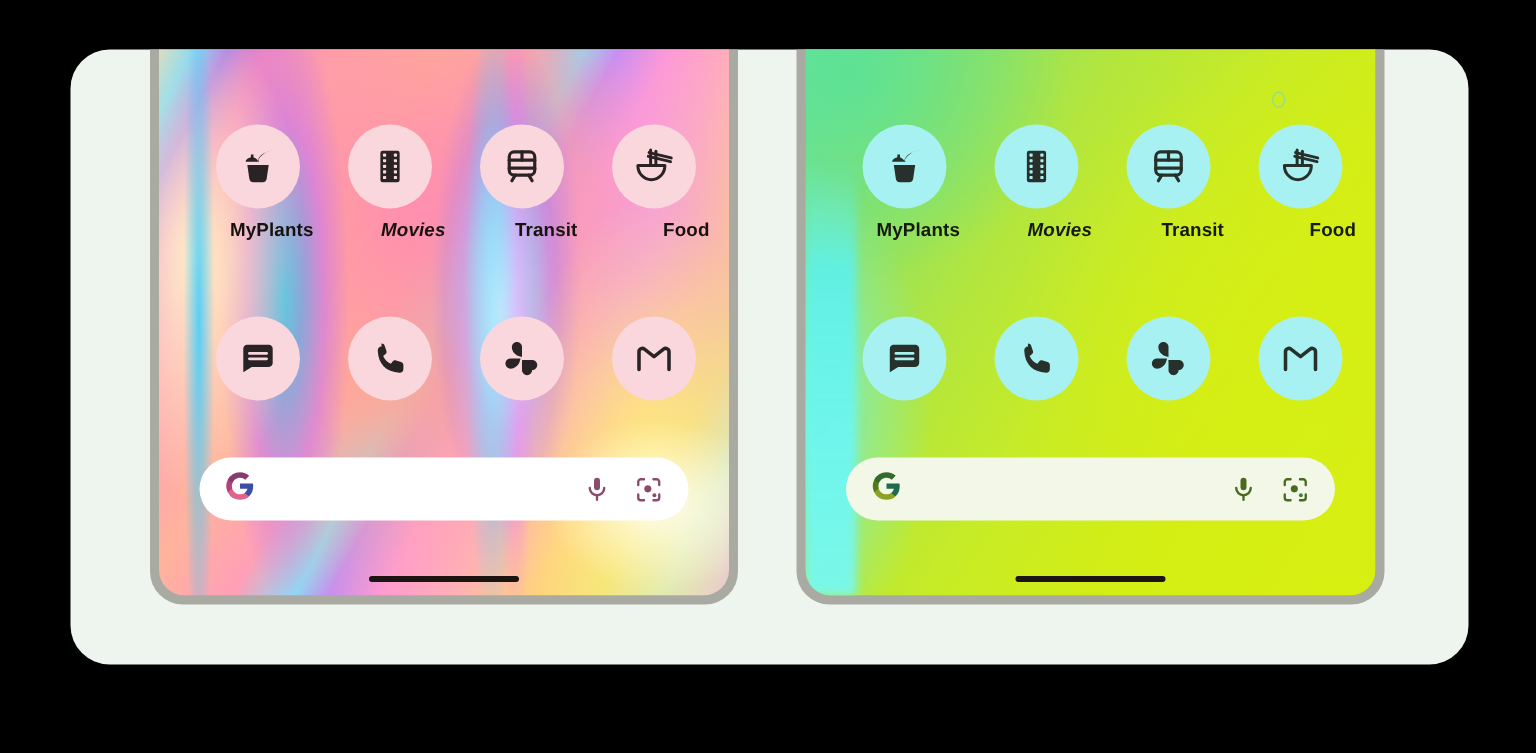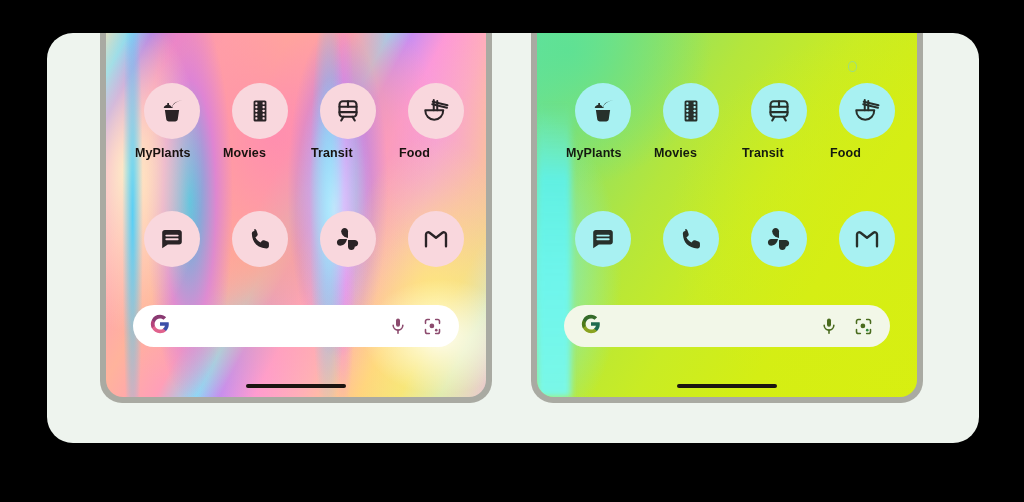--- a/index.html
+++ b/index.html
@@ -100,7 +100,7 @@
   .app {
     position:absolute;
     width:74px;
-    text-align:left;
+    text-align:right;
   }
   .bubble {
     width:56px; height:56px;

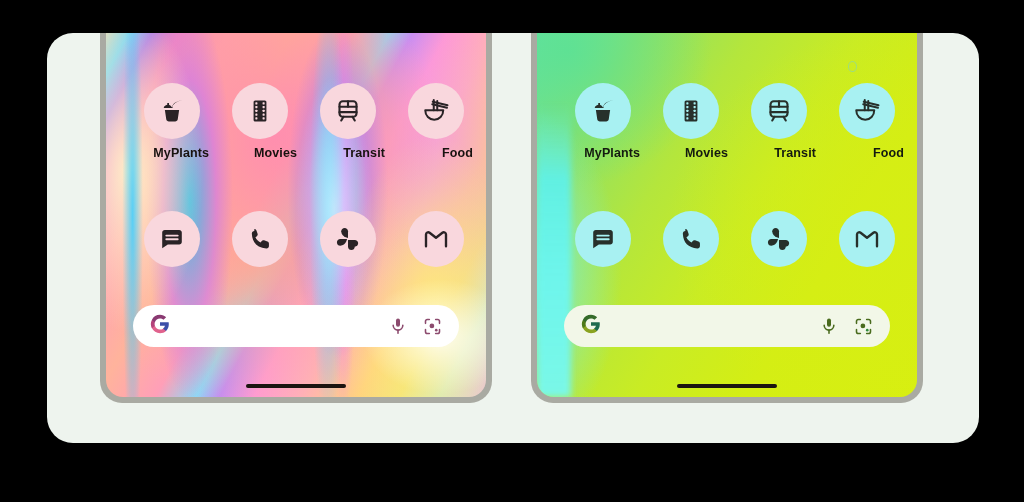--- a/index.html
+++ b/index.html
@@ -123,7 +123,7 @@
   .r1 { top:62px; }
   .r2 { top:190px; }
   .c1 { left:29px; }
-  .c2 { left:117px; }
+  .c2 { left:117px;font-style:italic; }
   .c3 { left:205px; }
   .c4 { left:293px; }
 

